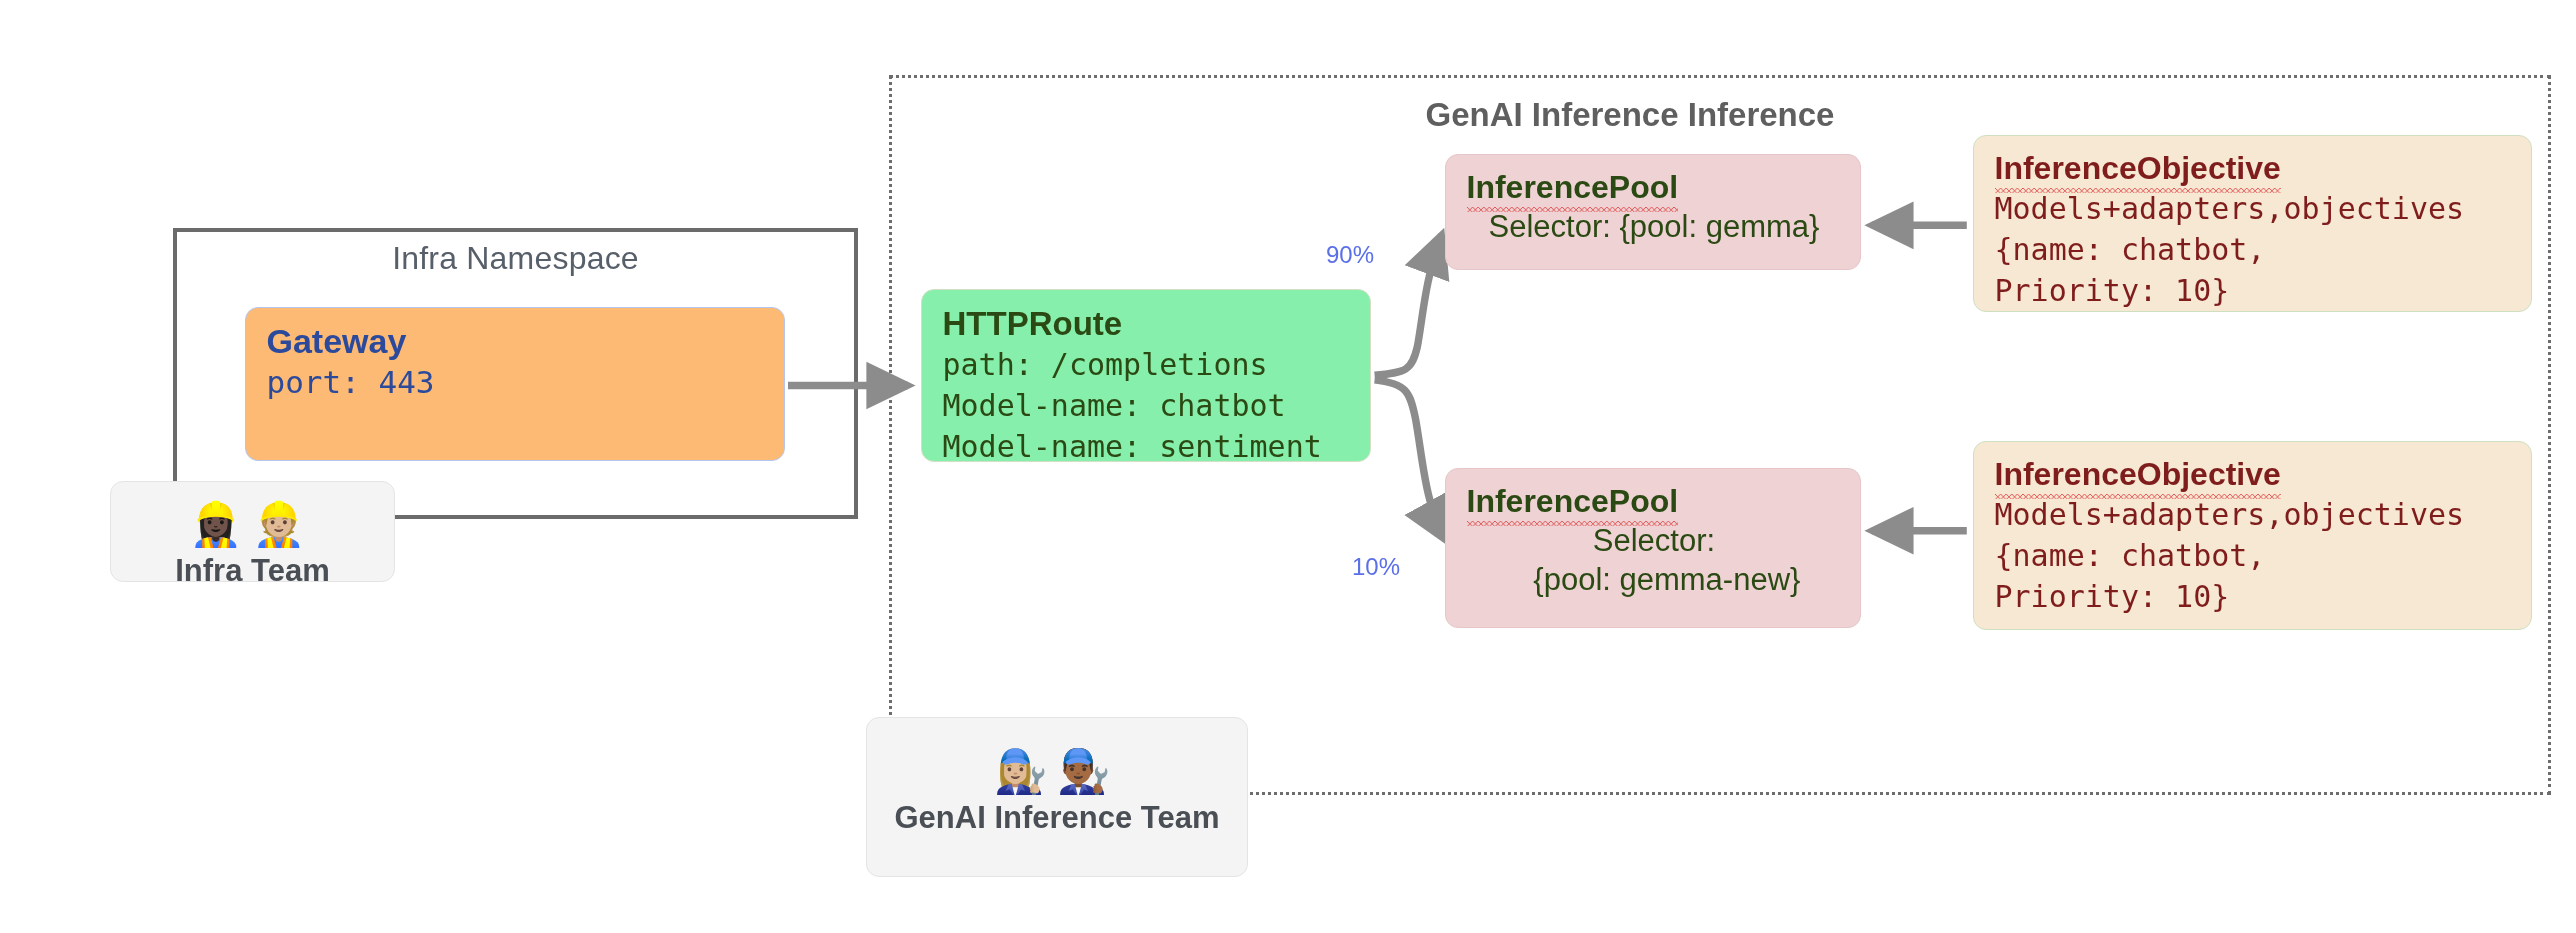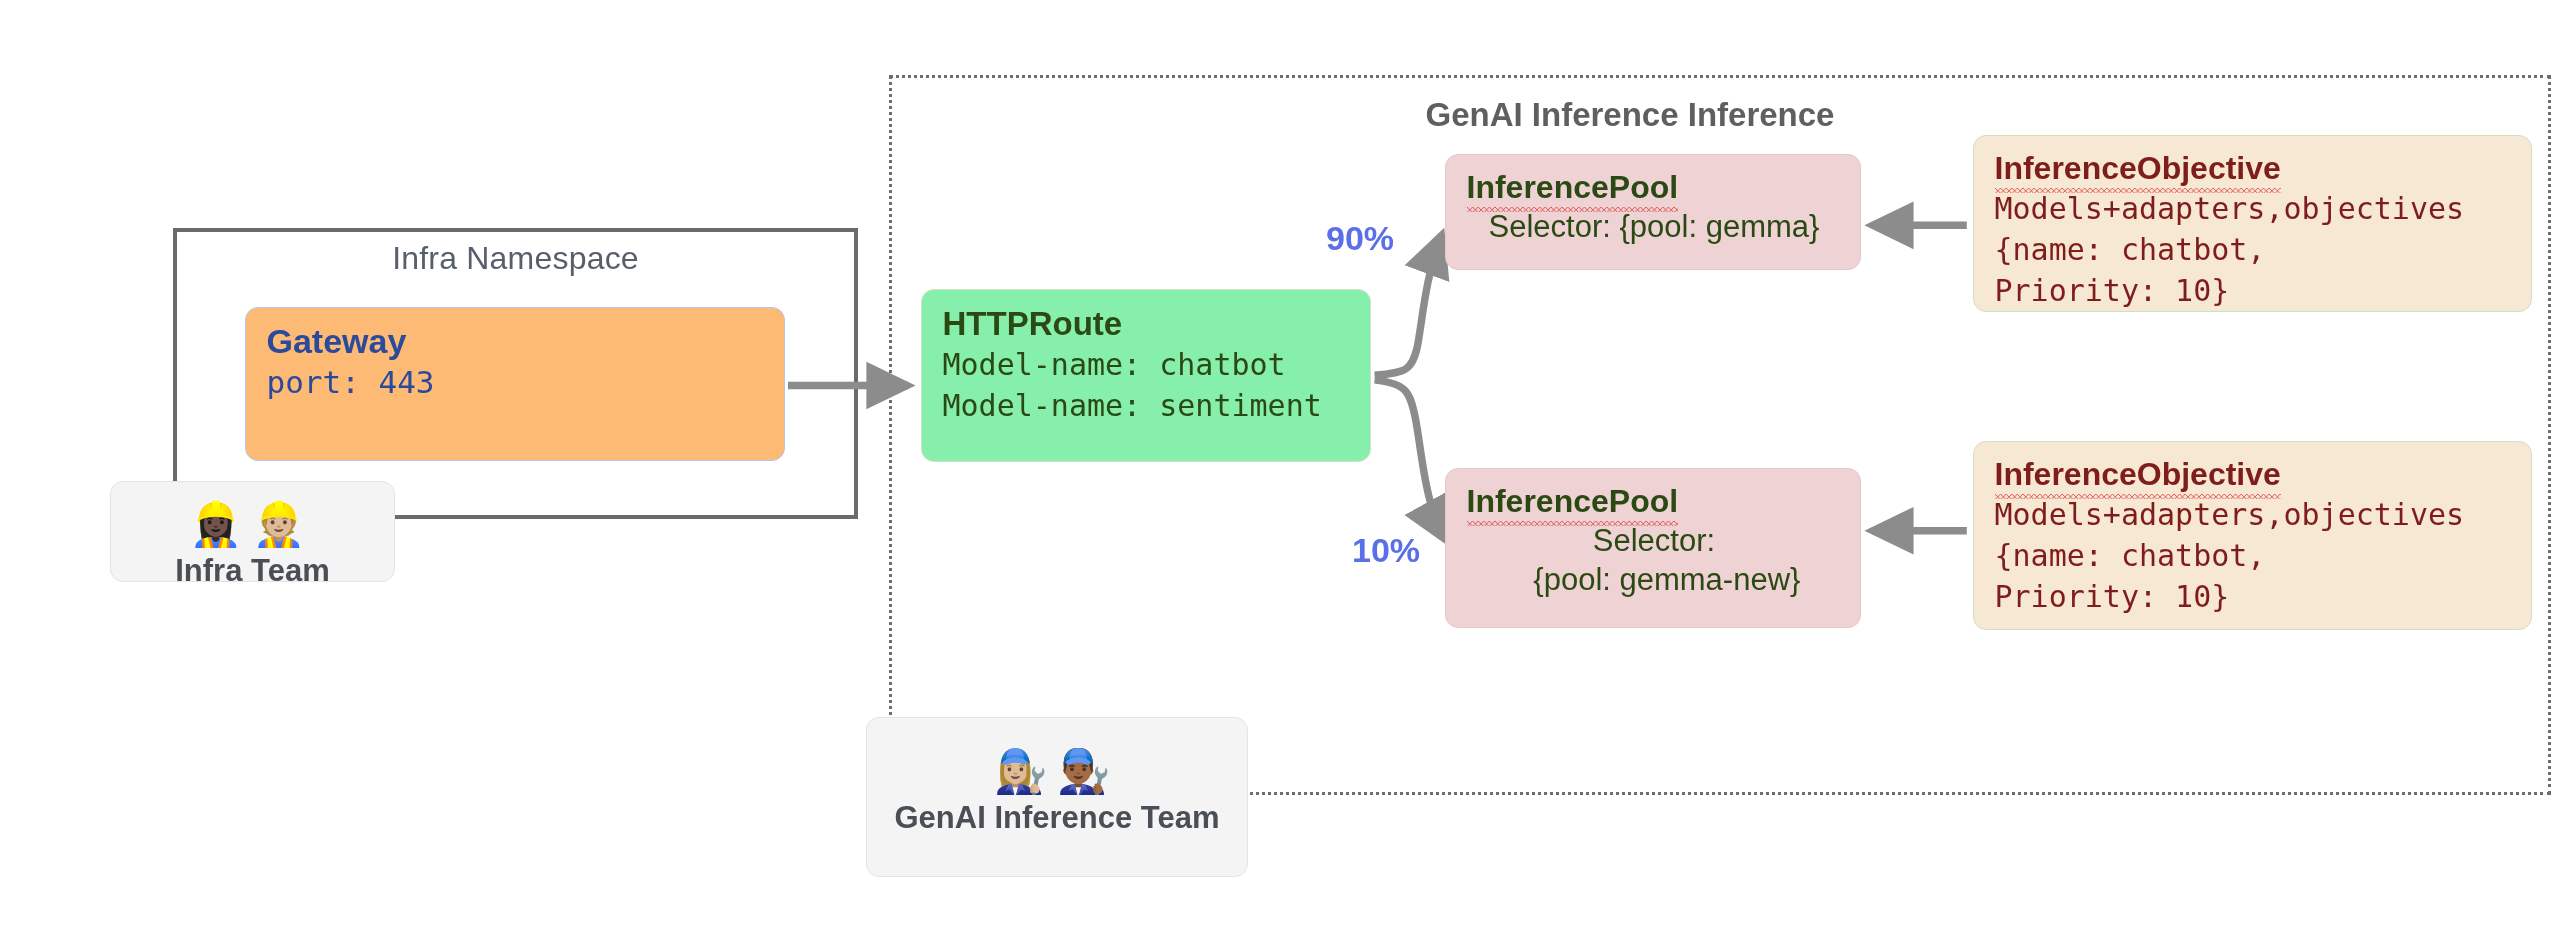--- a/index.html
+++ b/index.html
@@ -184,9 +184,10 @@
   
   .pct {
     position: absolute;
-    font-size: 34px;
-    font-weight: bold;
+    font-size: 24px;
+    font-weight: normal;
     color: #5b6fe8;
+    margin-top: 22px;
   }
   .pct-90 { left: 1326px; top: 219px; }
   .pct-10 { left: 1352px; top: 531px; }

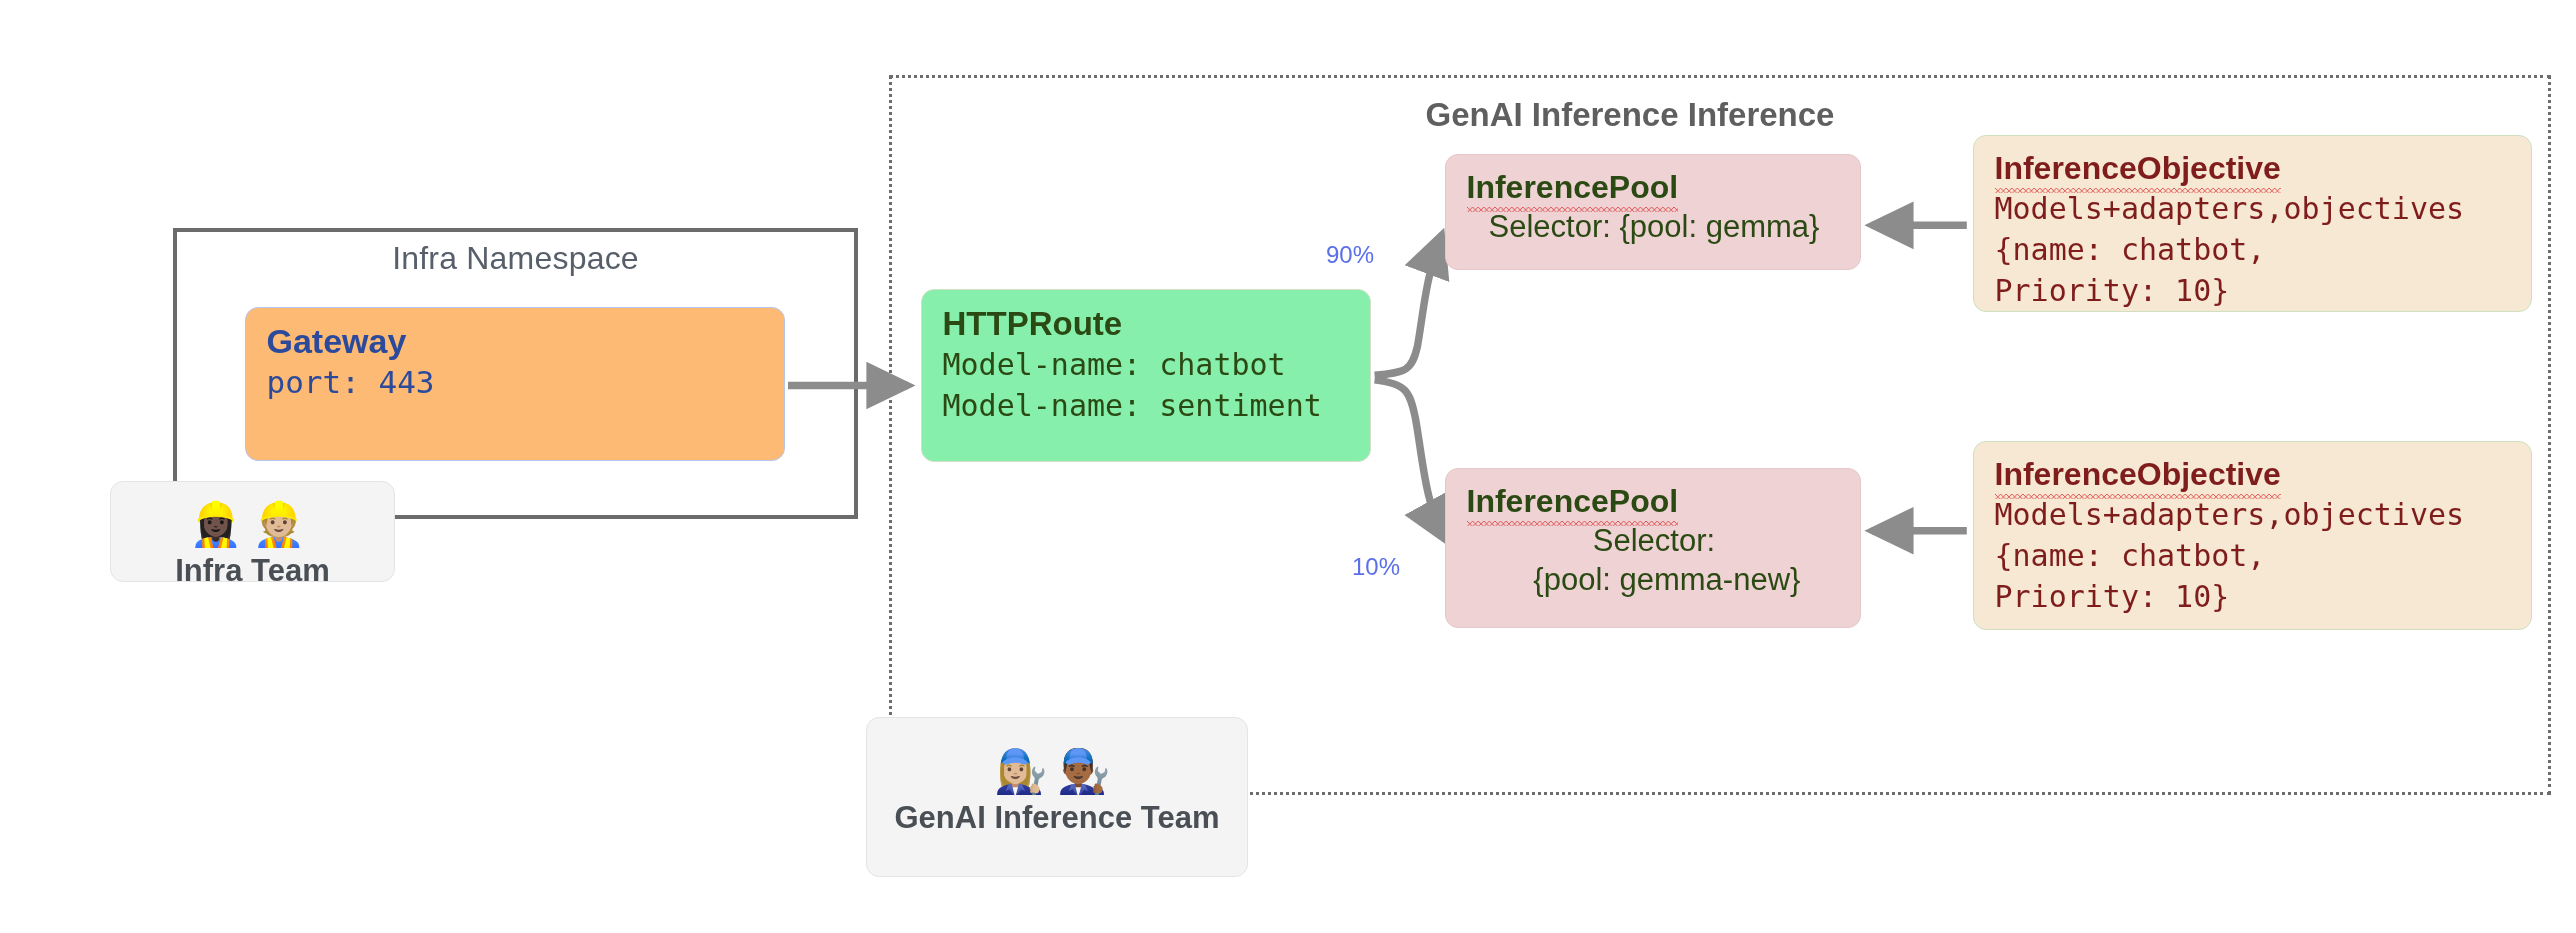--- a/index.html
+++ b/index.html
@@ -238,6 +238,7 @@
 
   <div class="box httproute-box">
     <div class="title">HTTPRoute</div>
+    <div class="mono">path: /completions</div>
     <div class="mono">Model-name: chatbot</div>
     <div class="mono">Model-name: sentiment</div>
   </div>

